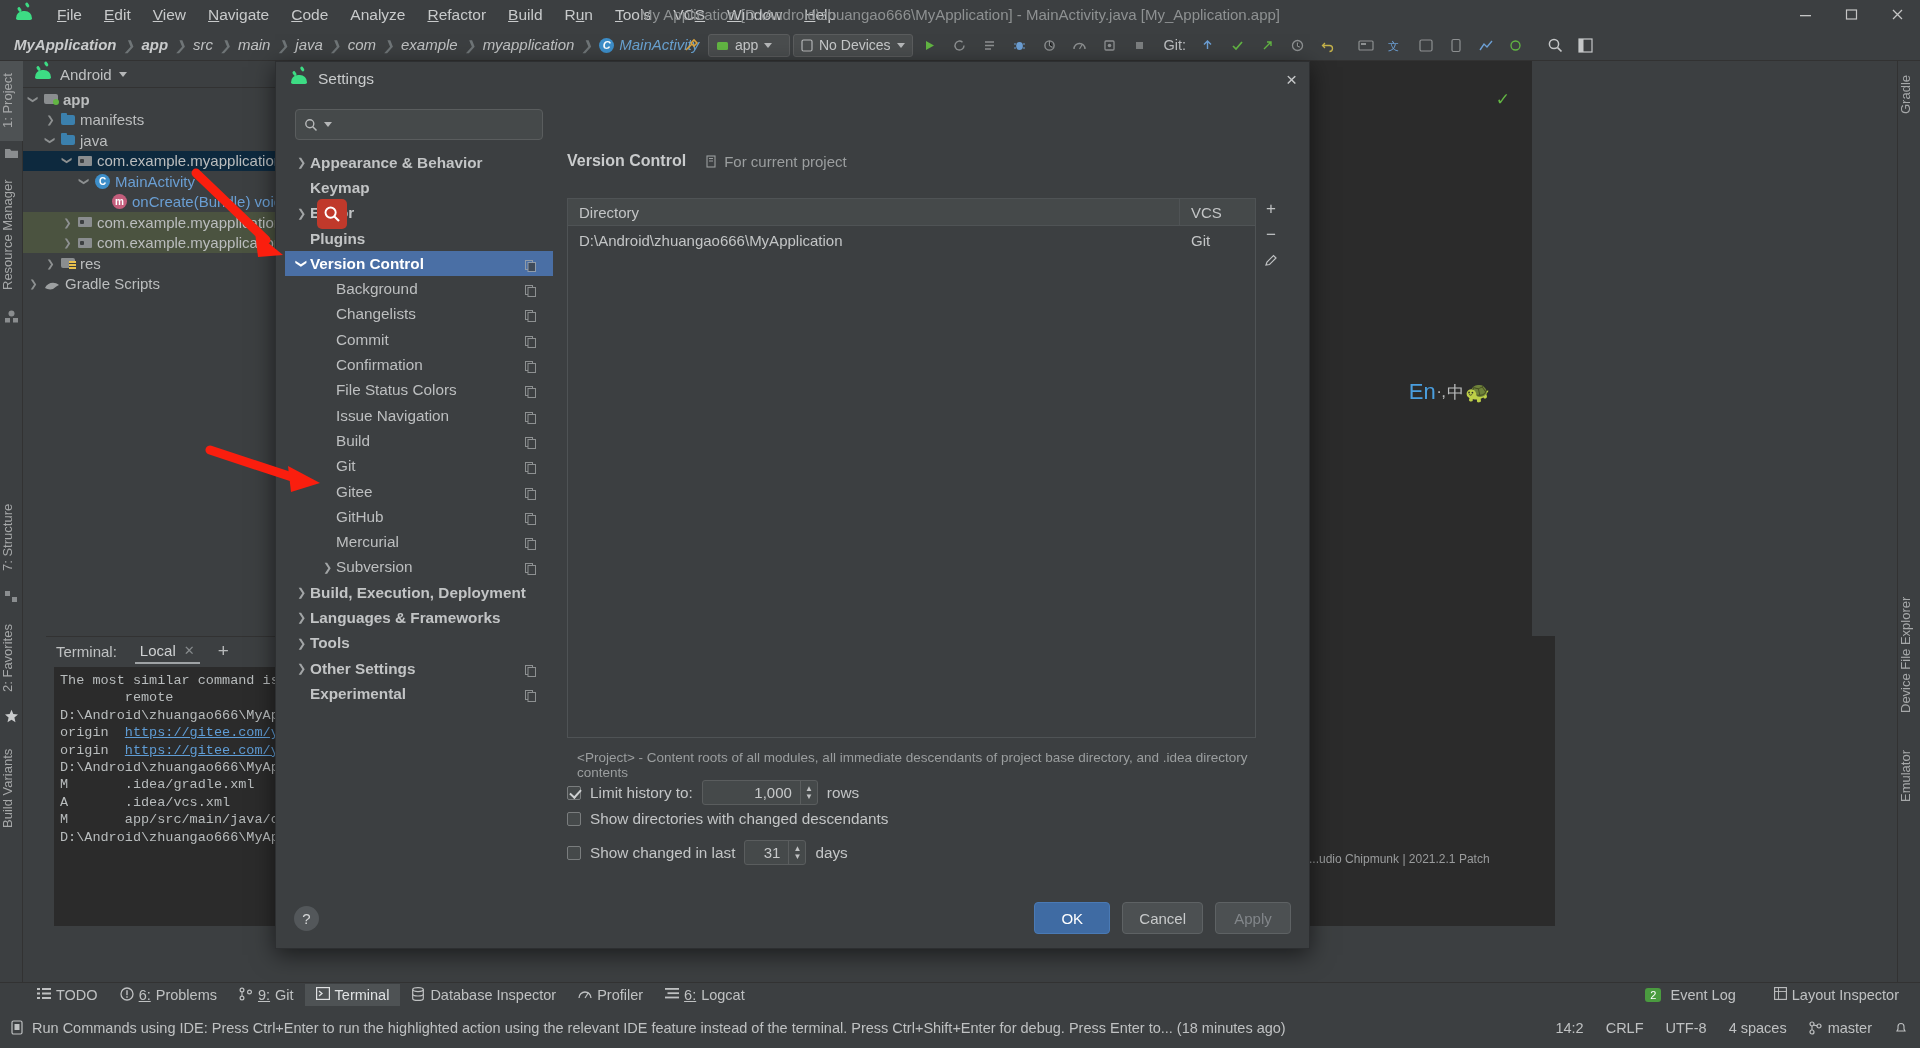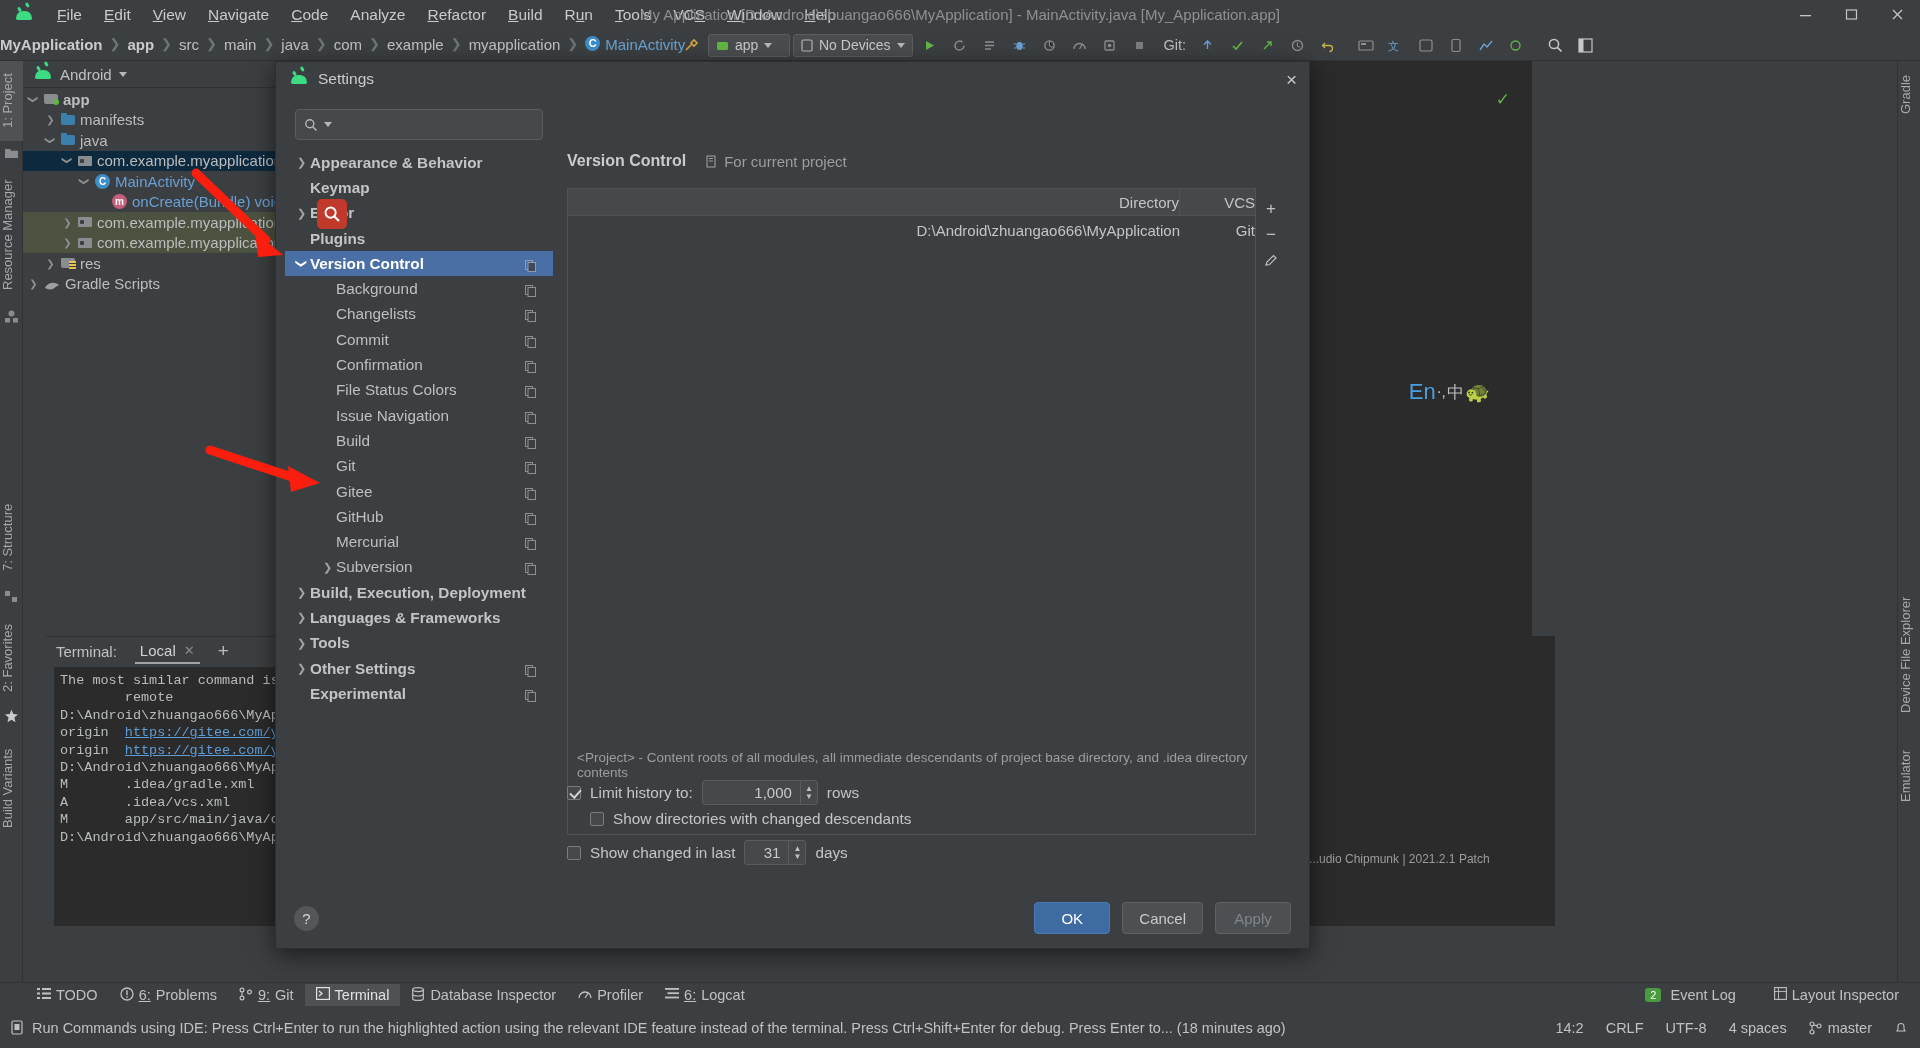--- a/index.html
+++ b/index.html
@@ -54,7 +54,7 @@
     position:absolute; left:0; top:29px; width:1920px; height:32px;
     background:#3c3f41; display:flex; align-items:center; border-bottom:1px solid #323232;
   }
-  .crumbs { display:flex; align-items:flex-start; font-size:15px; }
+  .crumbs { display:flex; align-items:flex-end; padding-left:14px; font-size:15px;font-style:italic; }
   .crumb { color:#bfc1c2; white-space:nowrap; }
   .crumb.bold { font-weight:bold; color:#c9cbcc;}
   .crumb.sep { color:#6f7577; margin:0 7px; font-size:13px;}

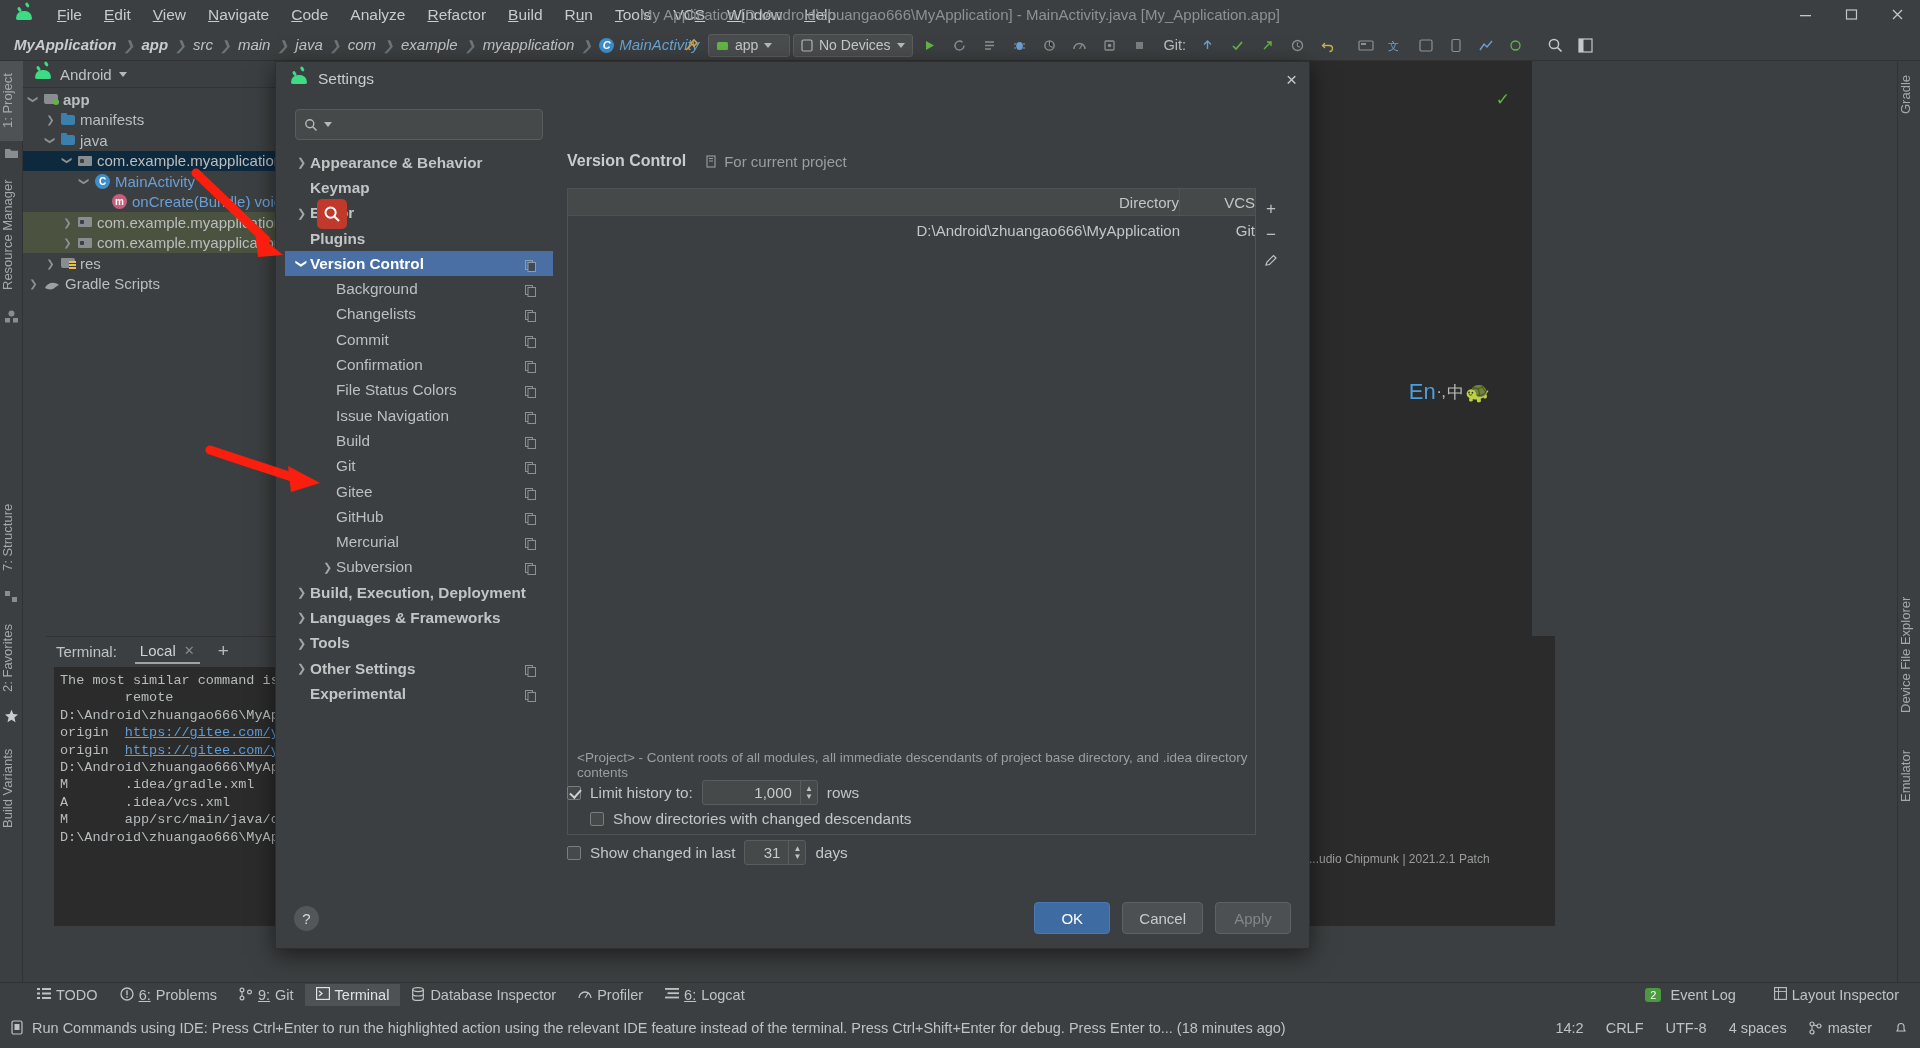--- a/index.html
+++ b/index.html
@@ -256,8 +256,8 @@
   .vc-head .h { font-size:16px; font-weight:bold; color:#c9cbcc; }
   .vc-head .p { font-size:15px; color:#9b9e9f; display:flex; align-items:center; gap:6px;}
   .vc-table {
-    position:absolute; left:6px; top:38px; right:44px; height:647px;
-    border:1px solid #4f5355; background:#3c3f41;text-align:right;
+    position:absolute; left:6px; top:48px; right:44px; height:540px;
+    border:1px solid #4f5355; background:#3c3f41;
   }
   .vc-thead { display:flex; height:27px; background:#45494a; border-bottom:1px solid #4f5355;
     font-size:15px; color:#c3c5c6; align-items:center;}

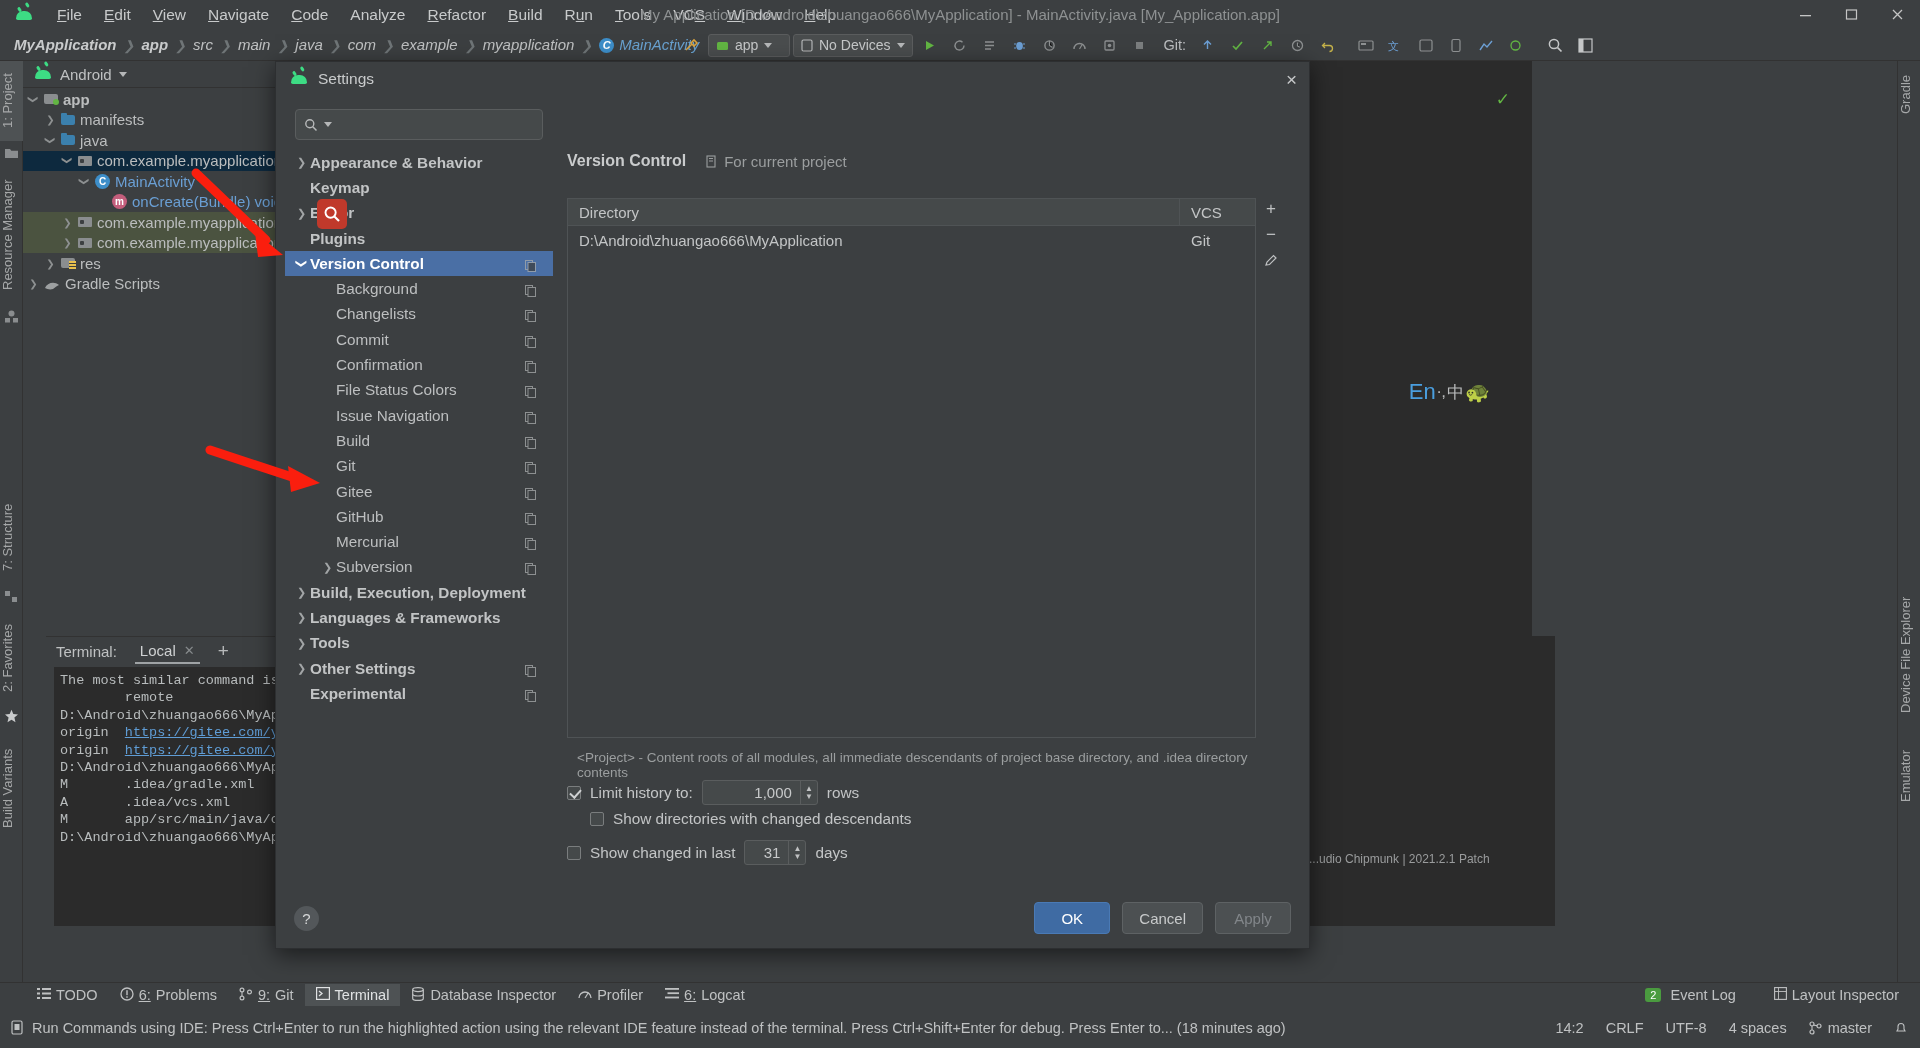--- a/index.html
+++ b/index.html
@@ -910,7 +910,7 @@
         <span>rows</span>
       </div>
 
-      <div class="opt" style="left:6px; top:660px;margin-left:23px;">
+      <div class="opt" style="left:6px; top:660px;">
         <span class="cbox"></span>
         <span>Show directories with changed descendants</span>
       </div>

